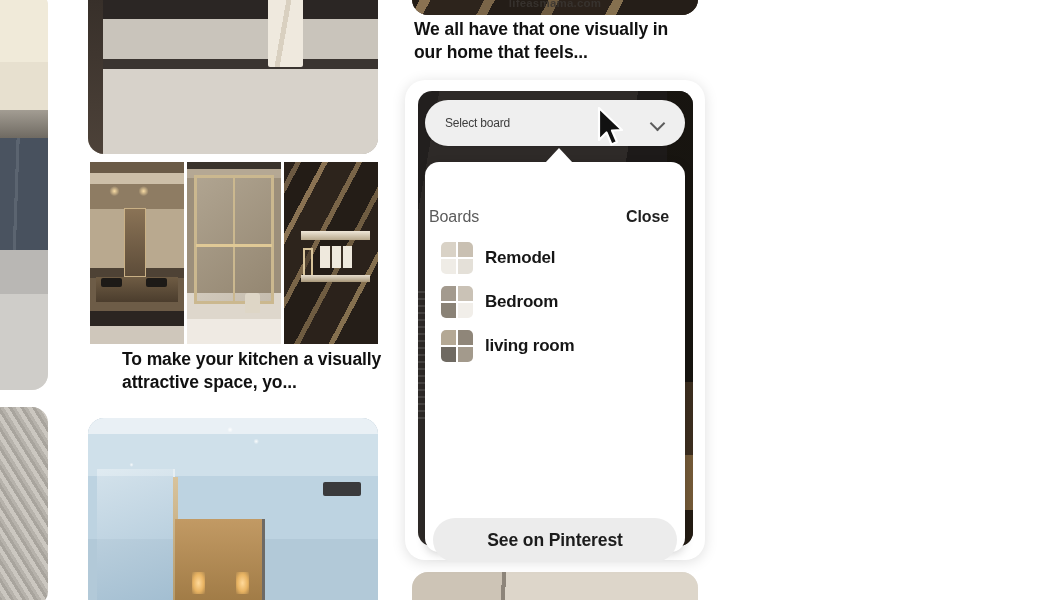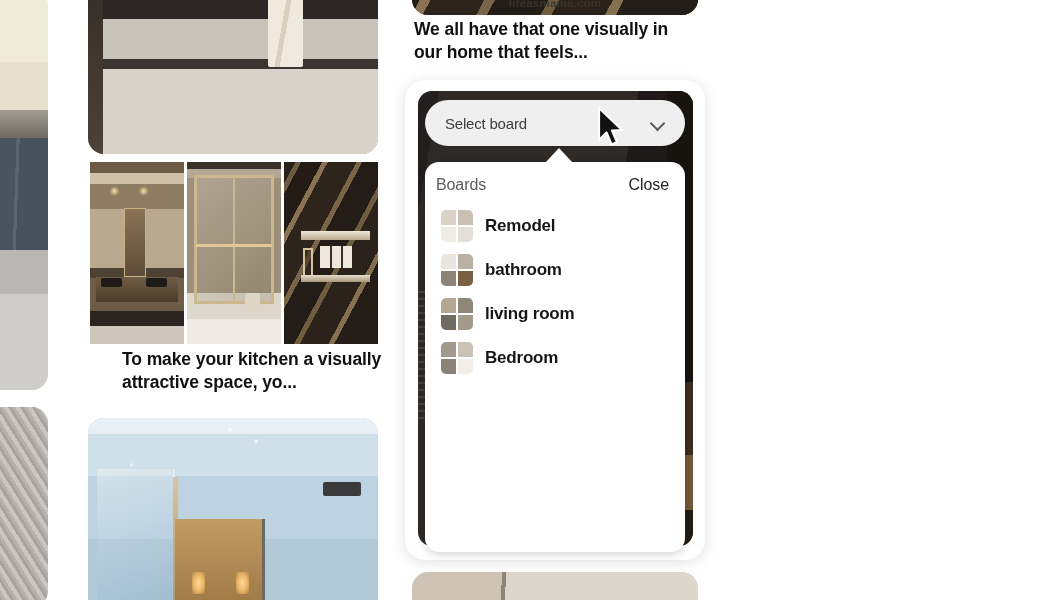--- a/index.html
+++ b/index.html
@@ -260,7 +260,7 @@
   }
   .select-board-label {
     flex: 1;
-    font-size: 15px;
+    font-size: 12px;
     color: #3d3d3d;
     letter-spacing: -0.2px;
   }

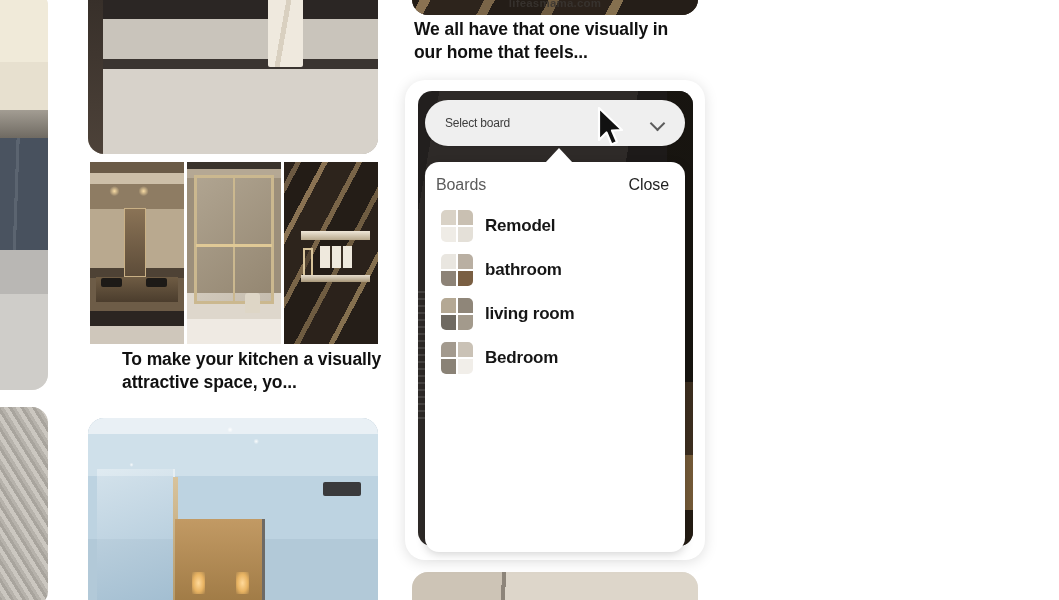--- a/index.html
+++ b/index.html
@@ -304,7 +304,8 @@
   .dd-head {
     display: flex;
     align-items: center;
-    padding: 14px 16px 6px 11px;
+    padding: 14px 16px 6px 4px;
+    margin-top: 32px;
   }
   .dd-head-title {
     flex: 1;

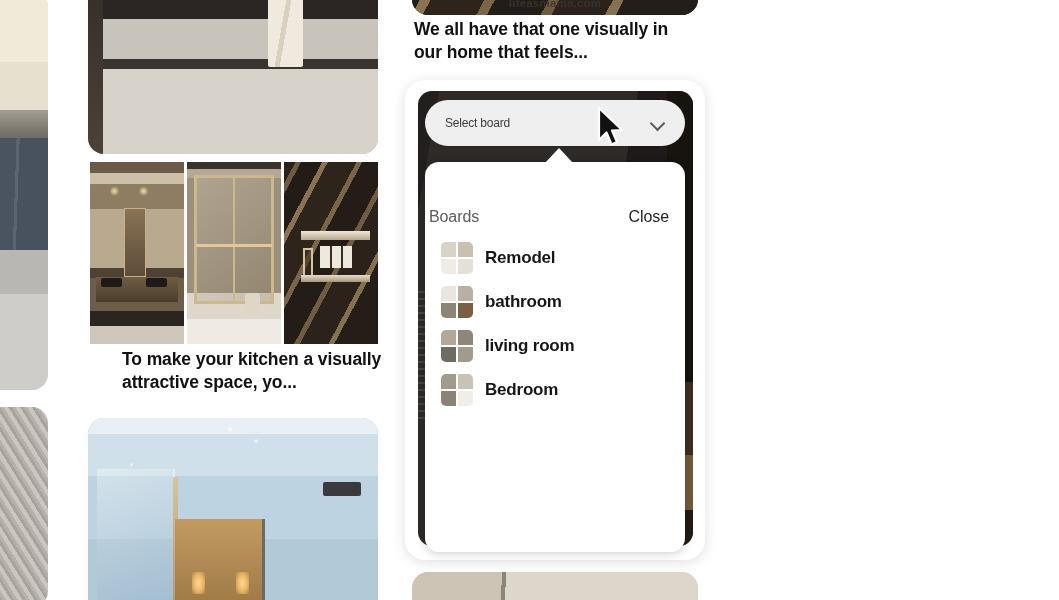--- a/index.html
+++ b/index.html
@@ -315,7 +315,7 @@
   }
   .dd-close {
     font-size: 16px;
-    font-weight: 400;
+    font-weight: 700;
     color: #1f1f1f;
     letter-spacing: -0.1px;
     cursor: pointer;

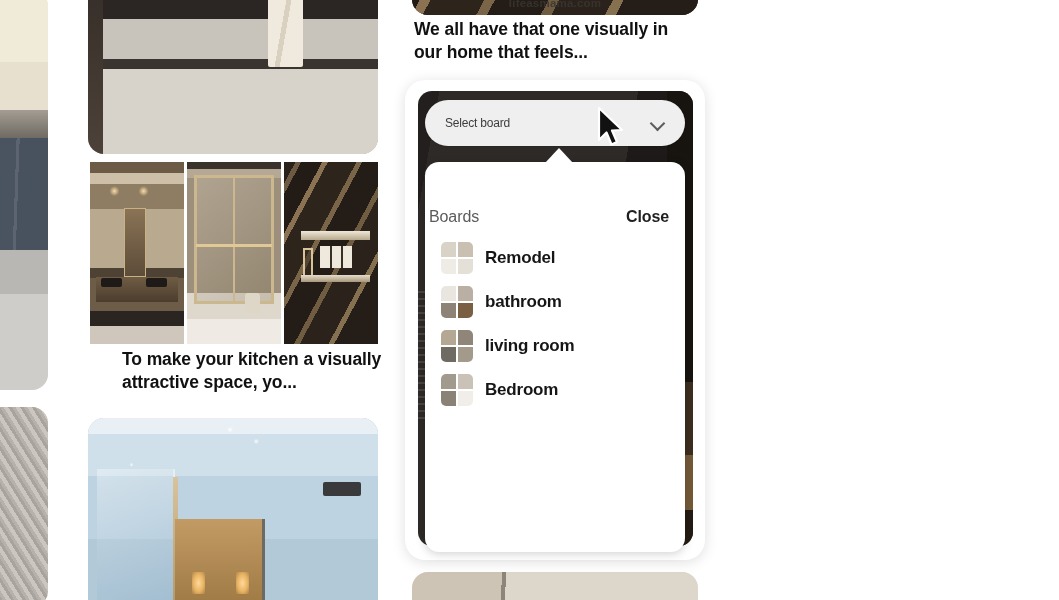--- a/index.html
+++ b/index.html
@@ -490,15 +490,6 @@
             <i style="background: rgb(228, 224, 216);"></i>
           </div>
           <span class="board-label">Remodel</span>
-        </div>
-        <div class="board-row">
-          <div class="board-thumb">
-            <i style="background: rgb(233, 230, 224);"></i>
-            <i style="background: rgb(185, 175, 162);"></i>
-            <i style="background: rgb(141, 131, 119);"></i>
-            <i style="background: rgb(122, 95, 67);"></i>
-          </div>
-          <span class="board-label">bathroom</span>
         </div>
         <div class="board-row">
           <div class="board-thumb">

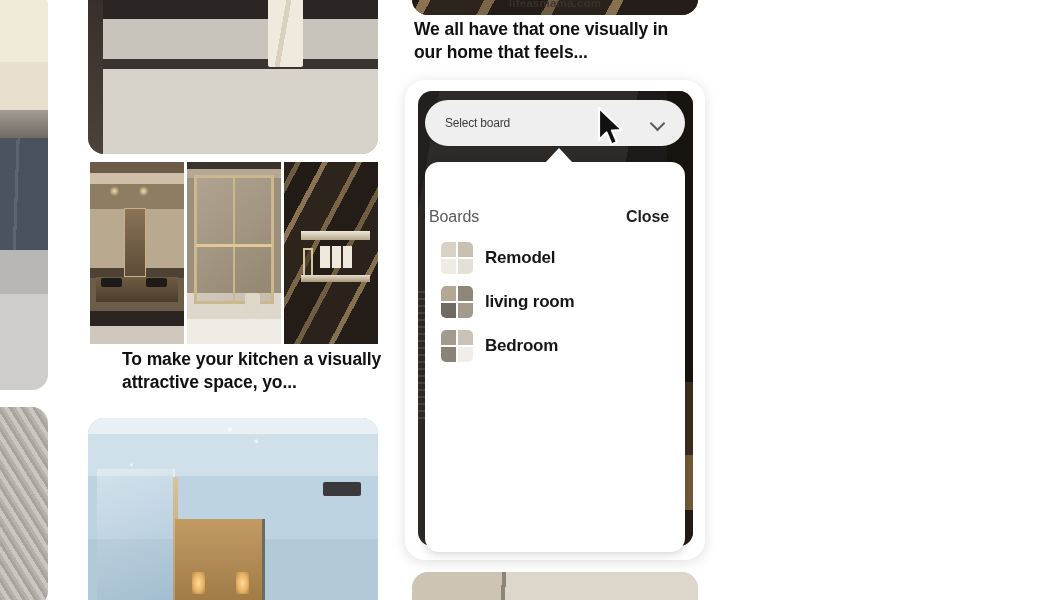--- a/index.html
+++ b/index.html
@@ -493,6 +493,15 @@
         </div>
         <div class="board-row">
           <div class="board-thumb">
+            <i style="background: rgb(163, 154, 142);"></i>
+            <i style="background: rgb(202, 194, 182);"></i>
+            <i style="background: rgb(138, 130, 118);"></i>
+            <i style="background: rgb(241, 238, 233);"></i>
+          </div>
+          <span class="board-label">Bedroom</span>
+        </div>
+        <div class="board-row">
+          <div class="board-thumb">
             <i style="background: rgb(180, 168, 148);"></i>
             <i style="background: rgb(143, 134, 121);"></i>
             <i style="background: rgb(111, 106, 98);"></i>
@@ -500,15 +509,6 @@
           </div>
           <span class="board-label">living room</span>
         </div>
-        <div class="board-row">
-          <div class="board-thumb">
-            <i style="background: rgb(163, 154, 142);"></i>
-            <i style="background: rgb(202, 194, 182);"></i>
-            <i style="background: rgb(138, 130, 118);"></i>
-            <i style="background: rgb(241, 238, 233);"></i>
-          </div>
-          <span class="board-label">Bedroom</span>
-        </div>
       </div>
   </div>
 

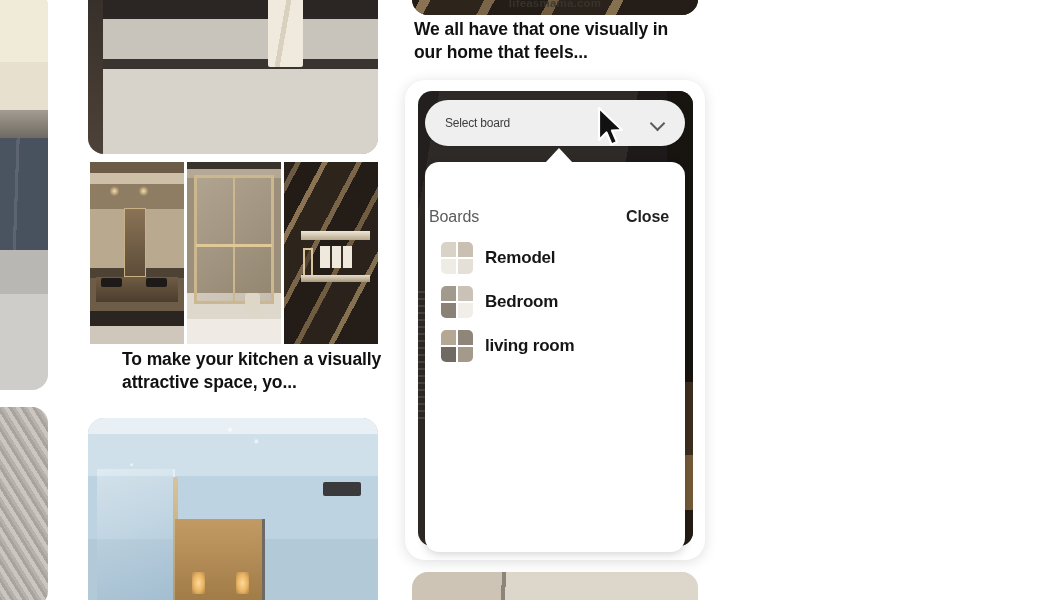--- a/index.html
+++ b/index.html
@@ -512,6 +512,7 @@
       </div>
   </div>
 
+  <div class="see-pinterest">See on Pinterest</div>
 
   <div class="cursor">
     <svg width="30" height="46" viewBox="0 0 30 46">

